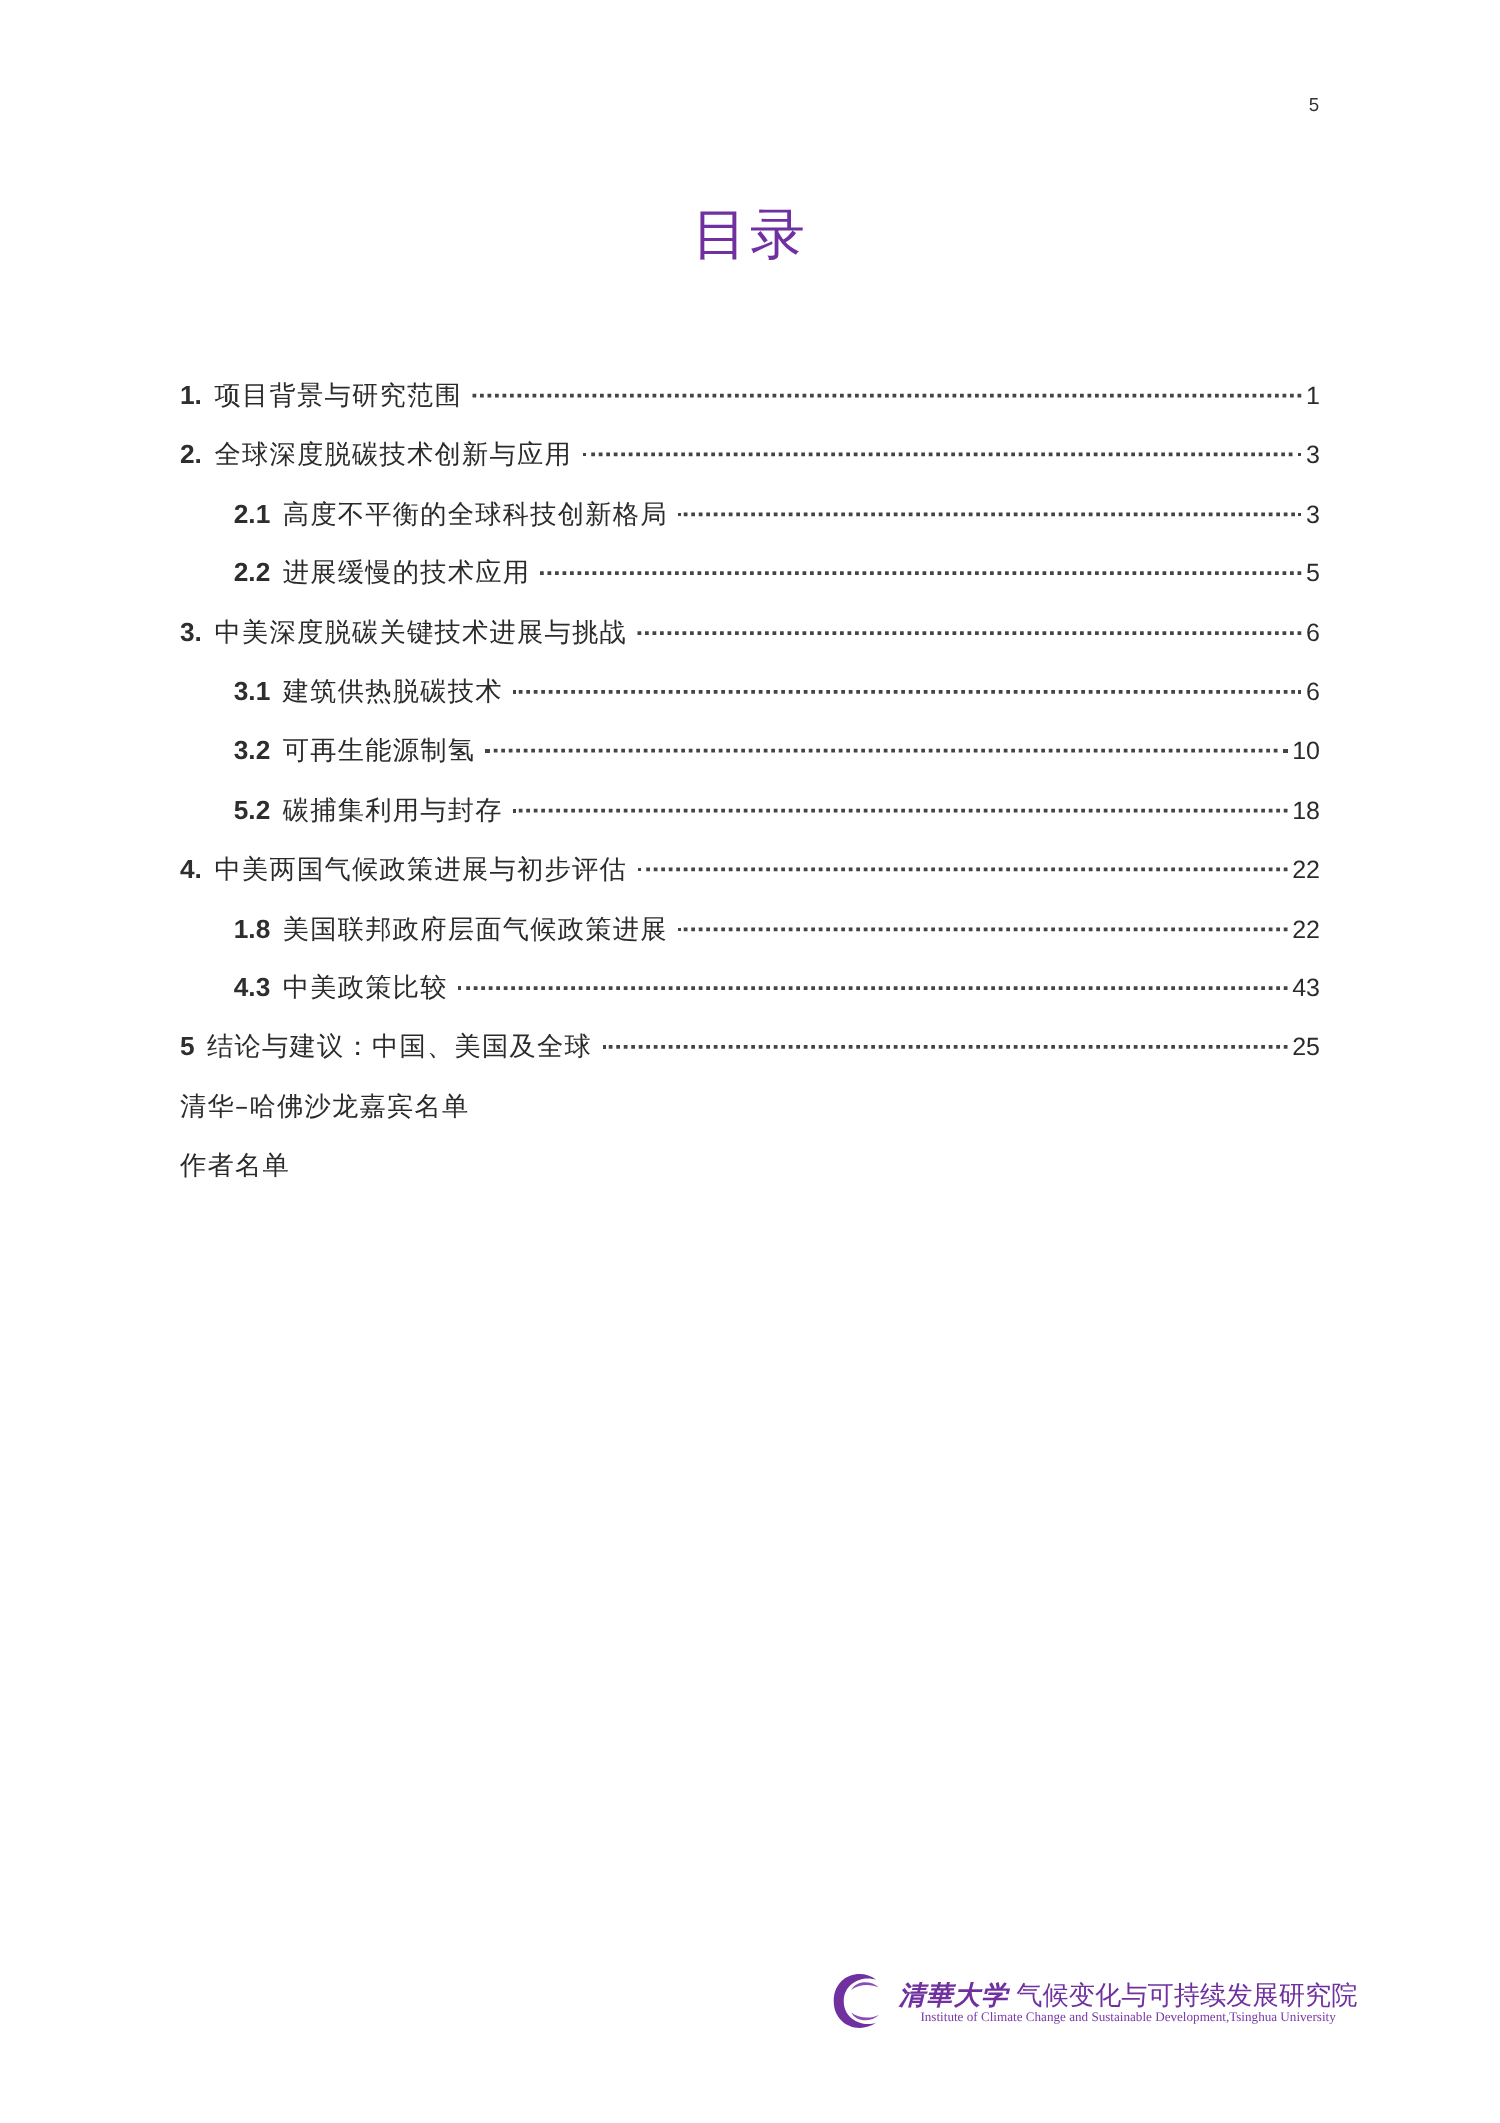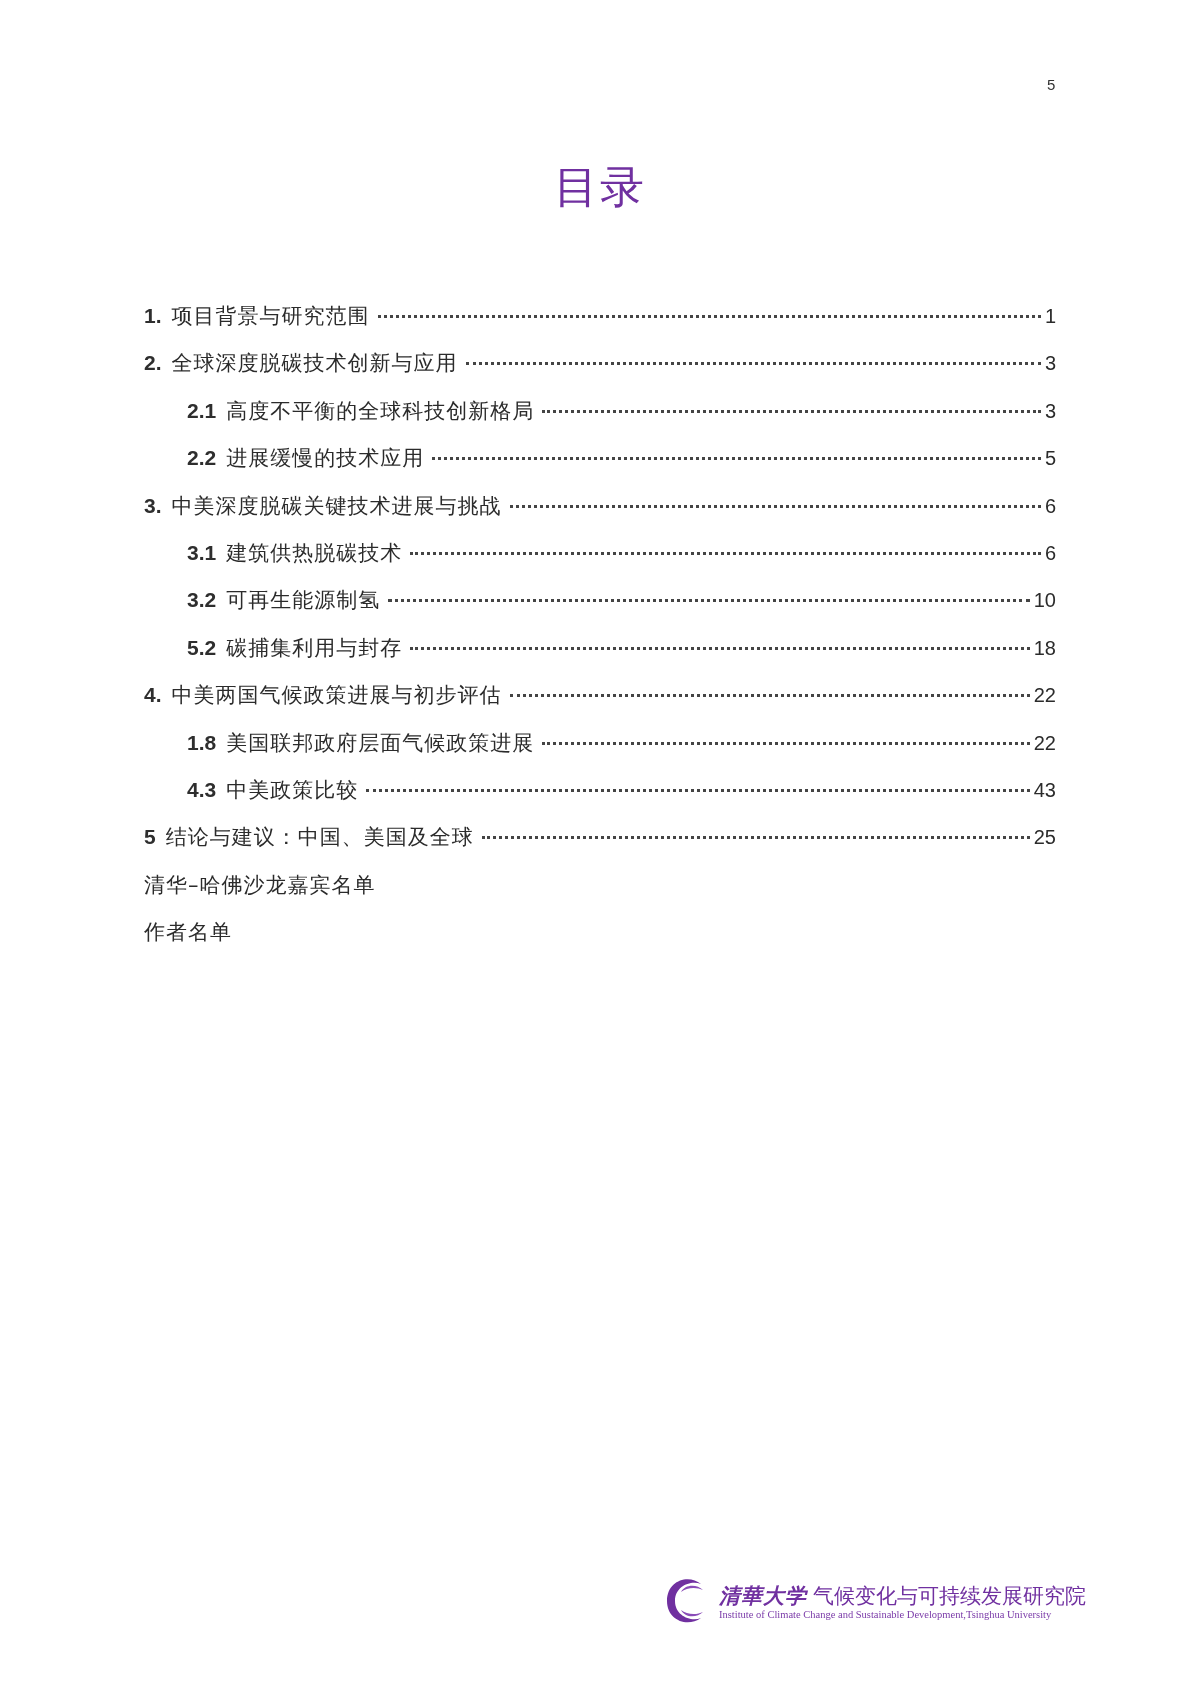--- a/index.html
+++ b/index.html
@@ -89,6 +89,7 @@
       display: flex;
       flex-direction: column;
       color: #7030a0;
+      align-items: center;
     }
     .logo-cn {
       display: flex;

